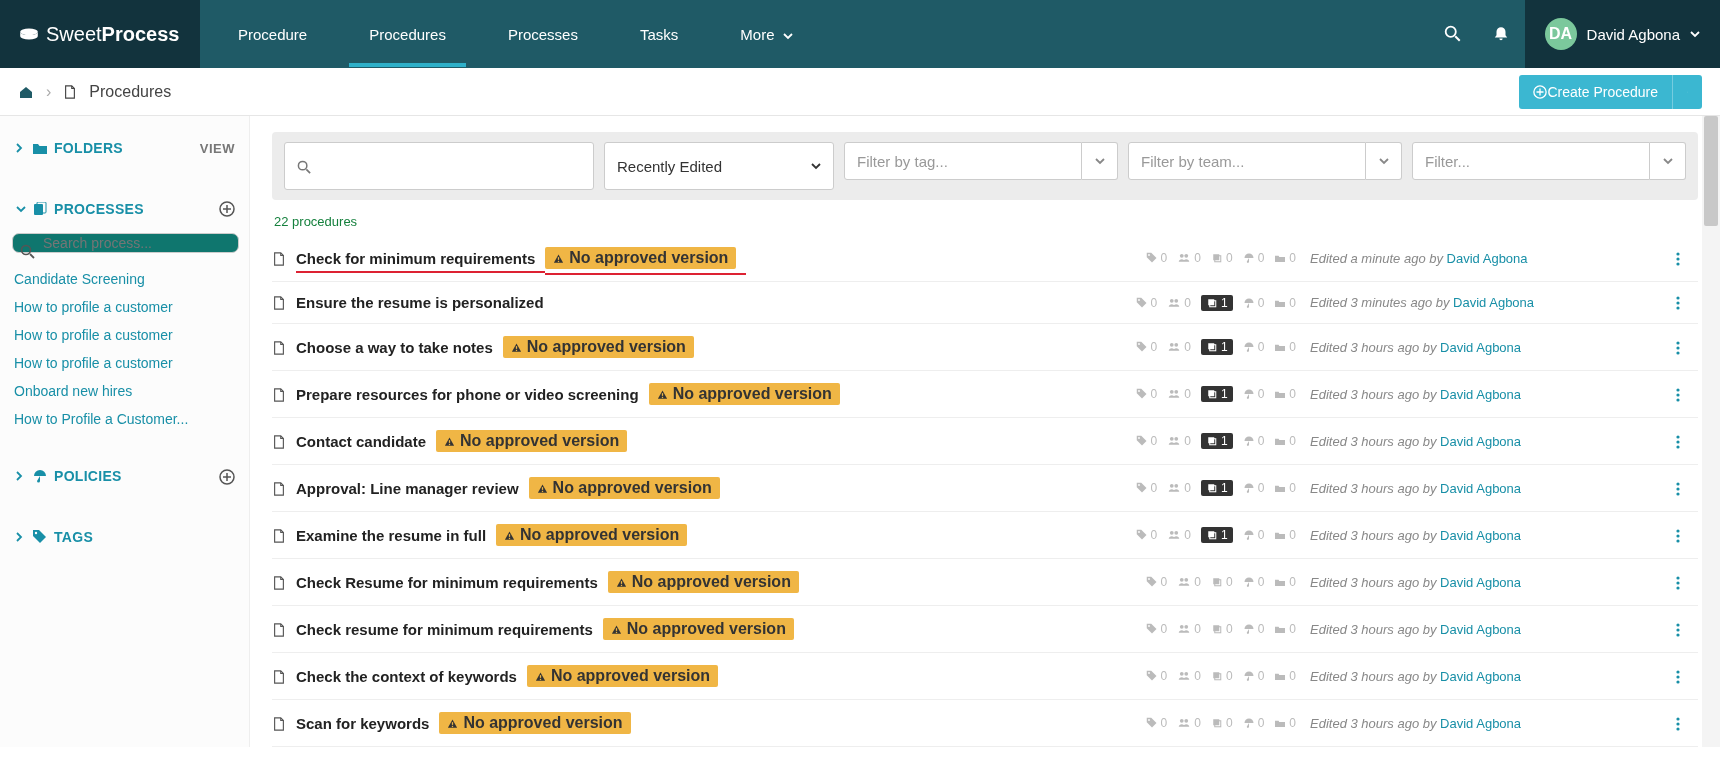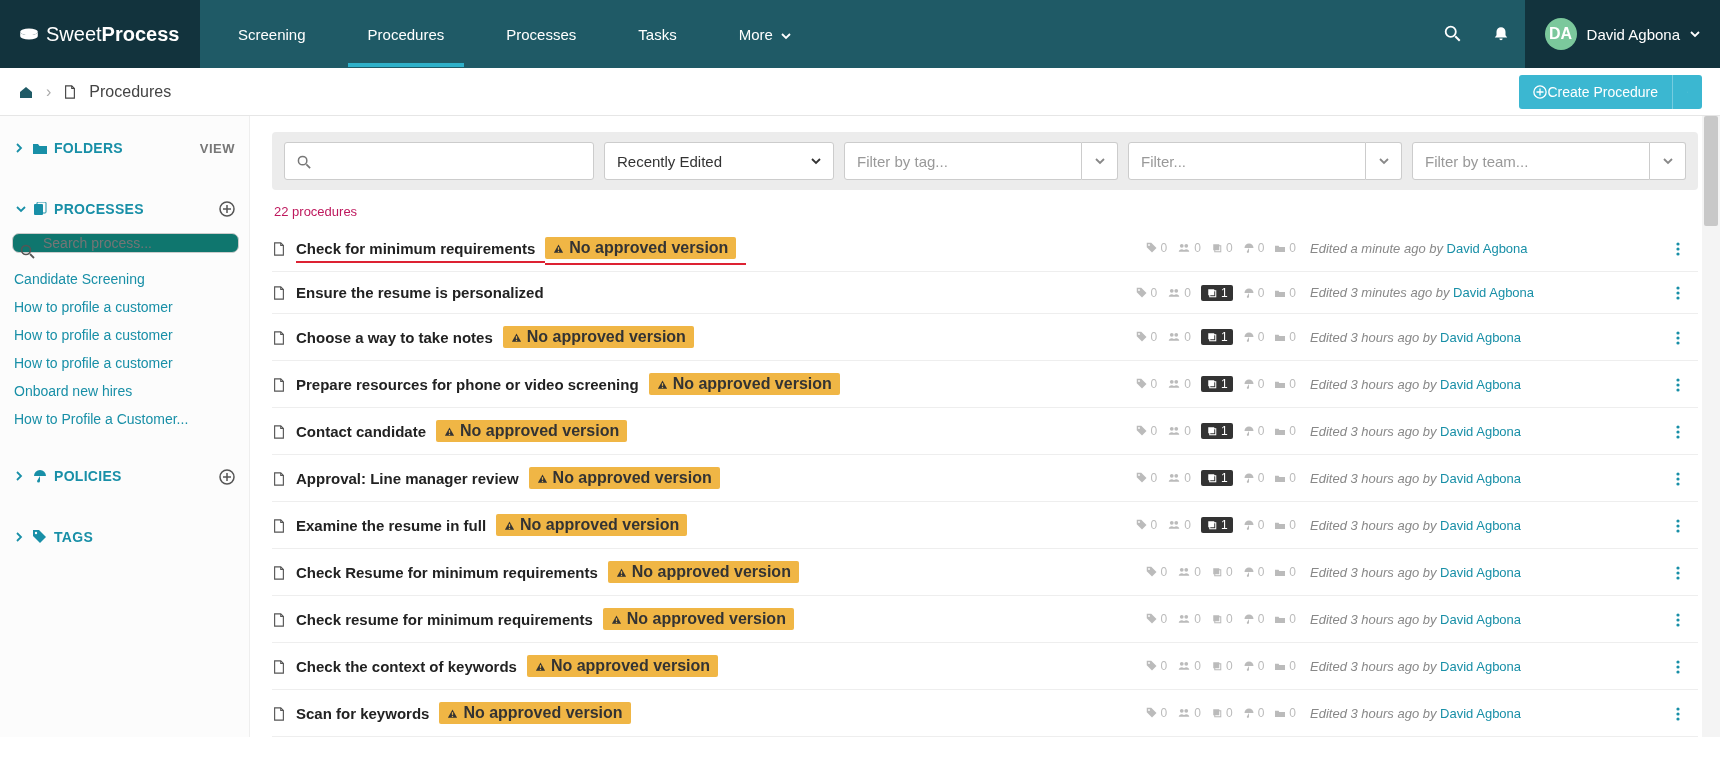--- a/index.html
+++ b/index.html
@@ -156,7 +156,7 @@
     <span class="logo-text"><span>Sweet</span><b>Process</b></span>
   </div>
   <div class="nav-items">
-    <div class="nav-item">Screening</div>
+    <div class="nav-item">Procedure</div>
     <div class="nav-item active">Procedures</div>
     <div class="nav-item">Processes</div>
     <div class="nav-item">Tasks</div>

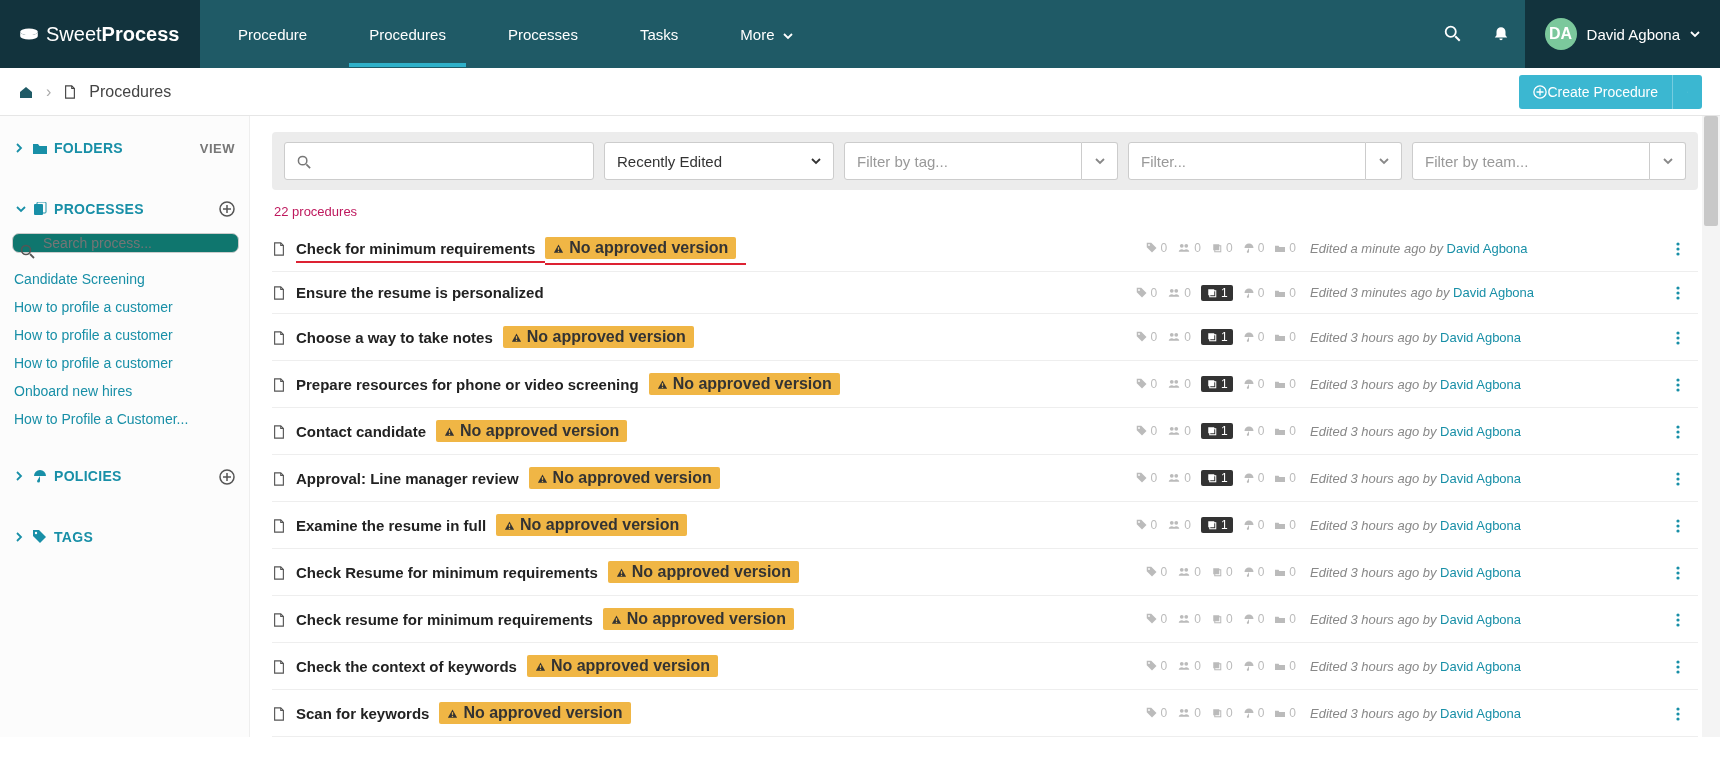--- a/index.html
+++ b/index.html
@@ -43,7 +43,7 @@
 
 .main { flex:1; padding:16px 22px 0 22px; position:relative; }
 .filters { display:flex; gap:10px; background:#ececec; padding:10px 12px; border-radius:4px; }
-.filters .fbox { background:#fff; border:1px solid #ccc; border-radius:3px; height:38px; display:flex; align-items:center; padding:0 12px; font-size:15px; color:#666; }
+.filters .fbox { background:#fff; border:1px solid #ccc; border-radius:3px; height:48px; display:flex; align-items:center; padding:0 12px; font-size:15px; color:#666; }
 .filters .search-f { width:310px; color:#333; }
 .filters .search-f .sicon { color:#777; margin-right:8px; }
 .filters .sort-f { width:230px; justify-content:space-between; color:#333; }

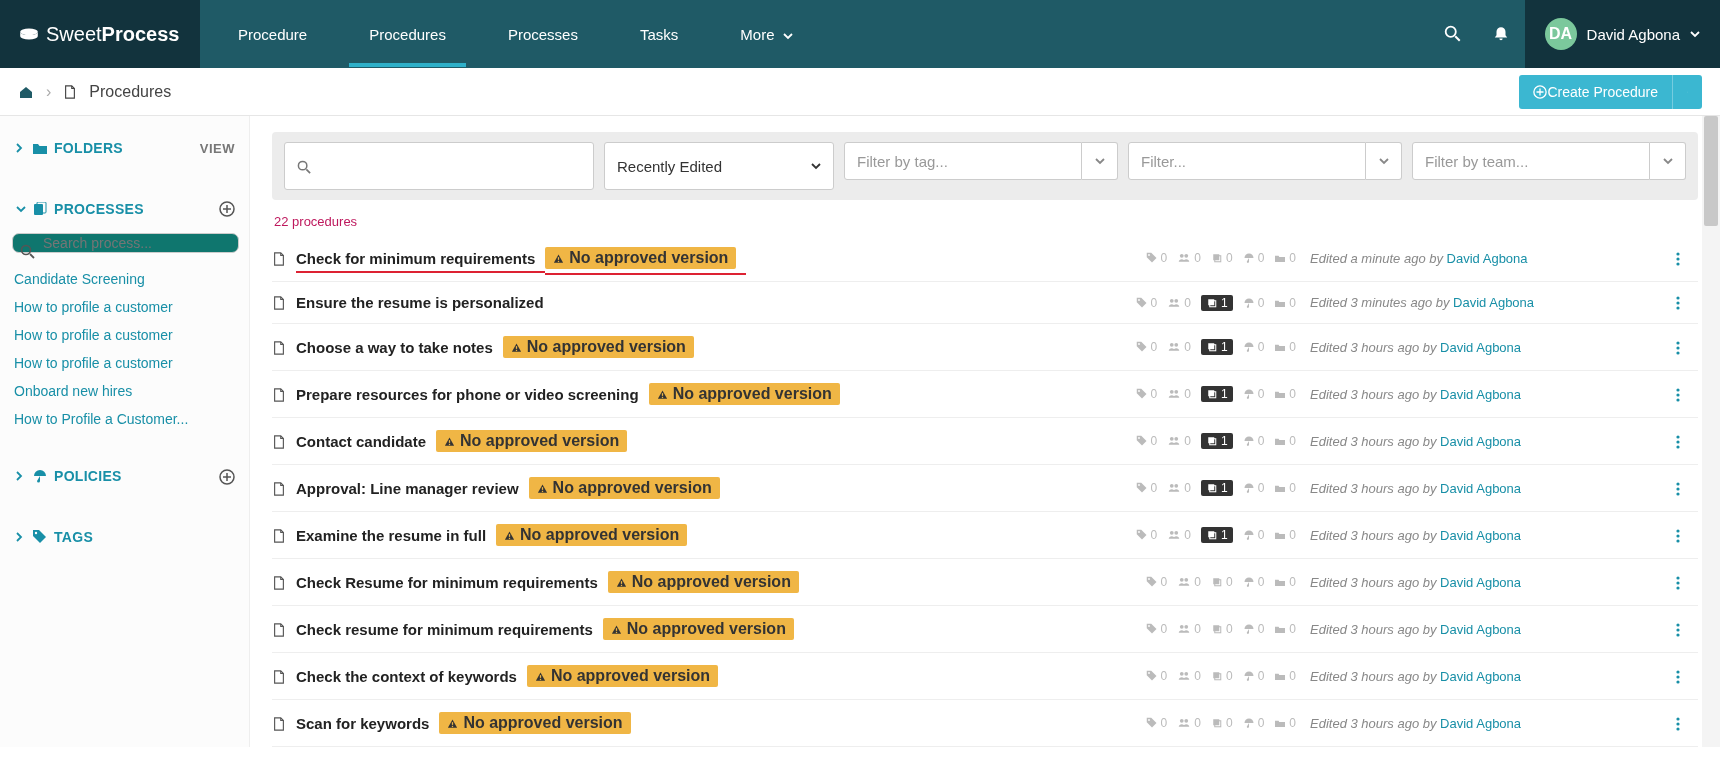--- a/index.html
+++ b/index.html
@@ -312,6 +312,14 @@
             </svg>
           </div>
       </div>
+      <div class="combo team-f">
+        <div class="main-part">Filter by team...</div>
+        <div class="caret-part">
+            <svg class="chev" viewBox="0 0 10 6">
+              <use href="#i-chev-d"></use>
+            </svg>
+          </div>
+      </div>
       <div class="combo status-f">
         <div class="main-part">Filter...</div>
         <div class="caret-part">
@@ -320,14 +328,6 @@
             </svg>
           </div>
       </div>
-      <div class="combo team-f">
-        <div class="main-part">Filter by team...</div>
-        <div class="caret-part">
-            <svg class="chev" viewBox="0 0 10 6">
-              <use href="#i-chev-d"></use>
-            </svg>
-          </div>
-      </div>
     </div>
 
     <div class="count-line">22 procedures</div>

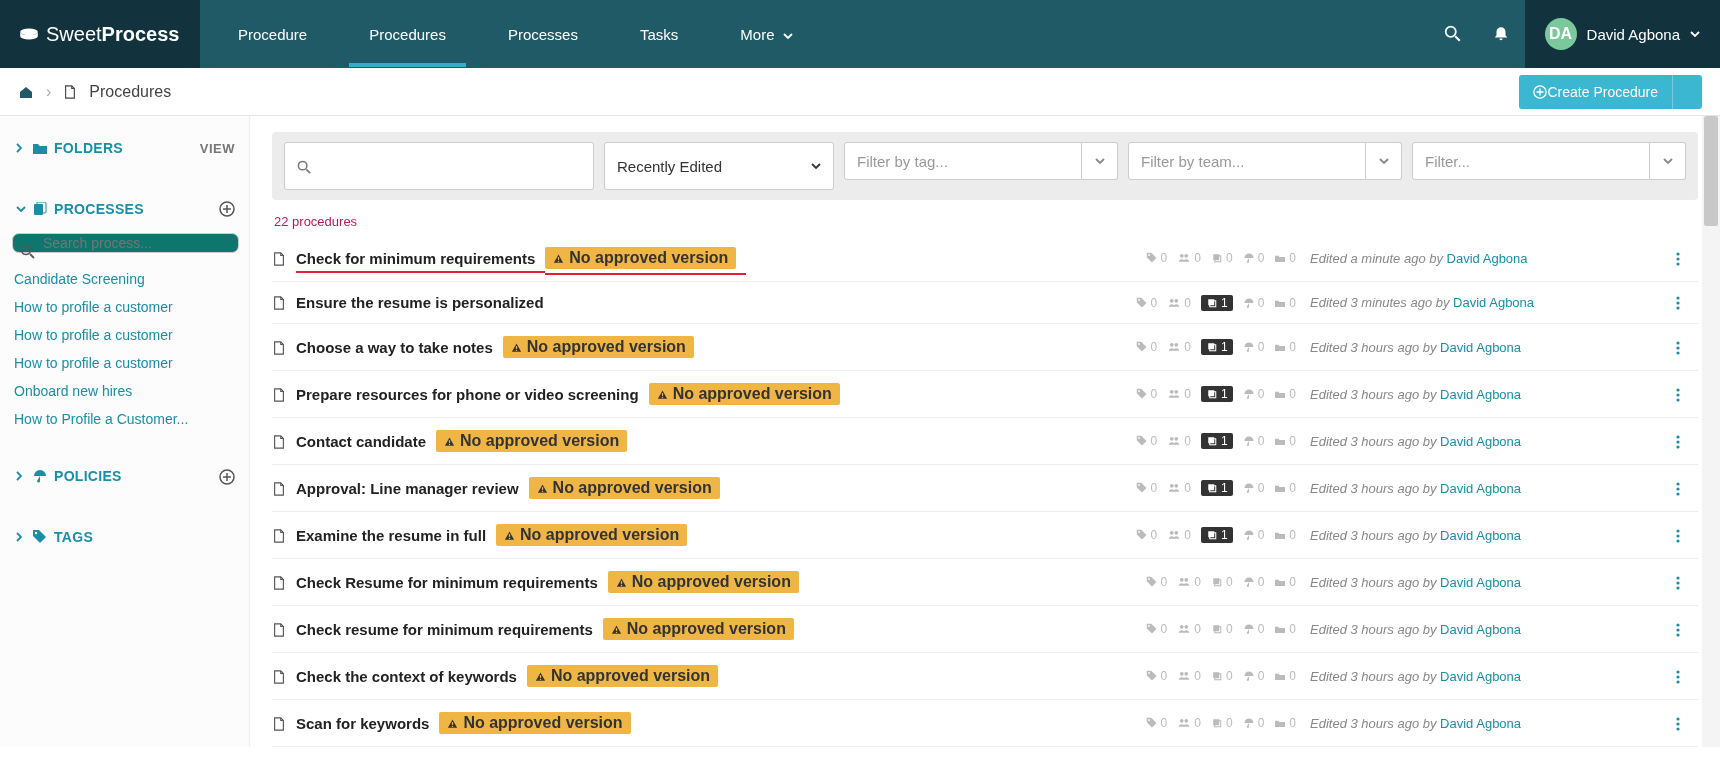--- a/index.html
+++ b/index.html
@@ -52,7 +52,7 @@
 .filters .combo .main-part { flex:1; background:#fff; border:1px solid #ccc; border-radius:3px 0 0 3px; height:38px; display:flex; align-items:center; padding:0 12px; color:#999; font-size:15px; }
 .filters .combo .caret-part { width:36px; background:#fff; border:1px solid #ccc; border-left:none; border-radius:0 3px 3px 0; height:38px; display:flex; align-items:center; justify-content:center; color:#888; }
 
-.count-line { padding:14px 2px 6px; color:#be185d; font-size:13px; }
+.count-line { padding:14px 2px 6px; color:#15803d; font-size:13px; }
 
 .rows .row { display:flex; align-items:center; border-bottom:1px solid #eee; padding:12px 6px 12px 0; gap:14px; }
 .rows .title-col { display:flex; align-items:center; gap:10px; flex:1; min-width:0; }

